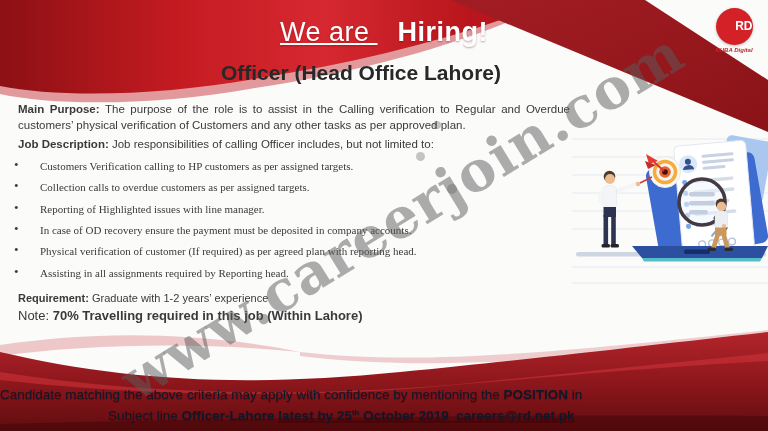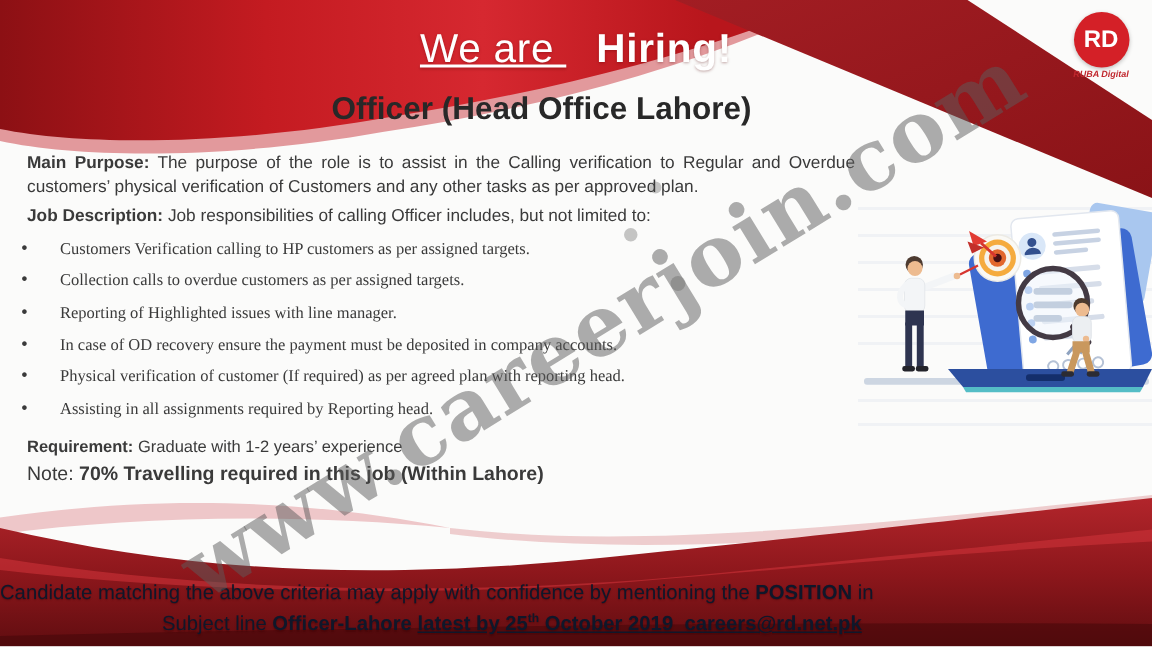--- a/index.html
+++ b/index.html
@@ -52,7 +52,7 @@
   .logo{position:absolute;top:8px;right:12px;z-index:7;text-align:center;width:44px;}
   .logo-circle{
     width:37px;height:37px;border-radius:50%;background:#d42027;margin:0 auto;
-    color:#fff;font-weight:700;font-size:16px;line-height:37px;text-align:center;
+    color:#fff;font-weight:700;font-size:12px;line-height:37px;text-align:right;
     box-shadow:0 1px 3px rgba(0,0,0,.25);
   }
   .logo-sub{font-size:6px;color:#c0272d;font-weight:700;font-style:italic;margin-top:2px;white-space:nowrap;}

